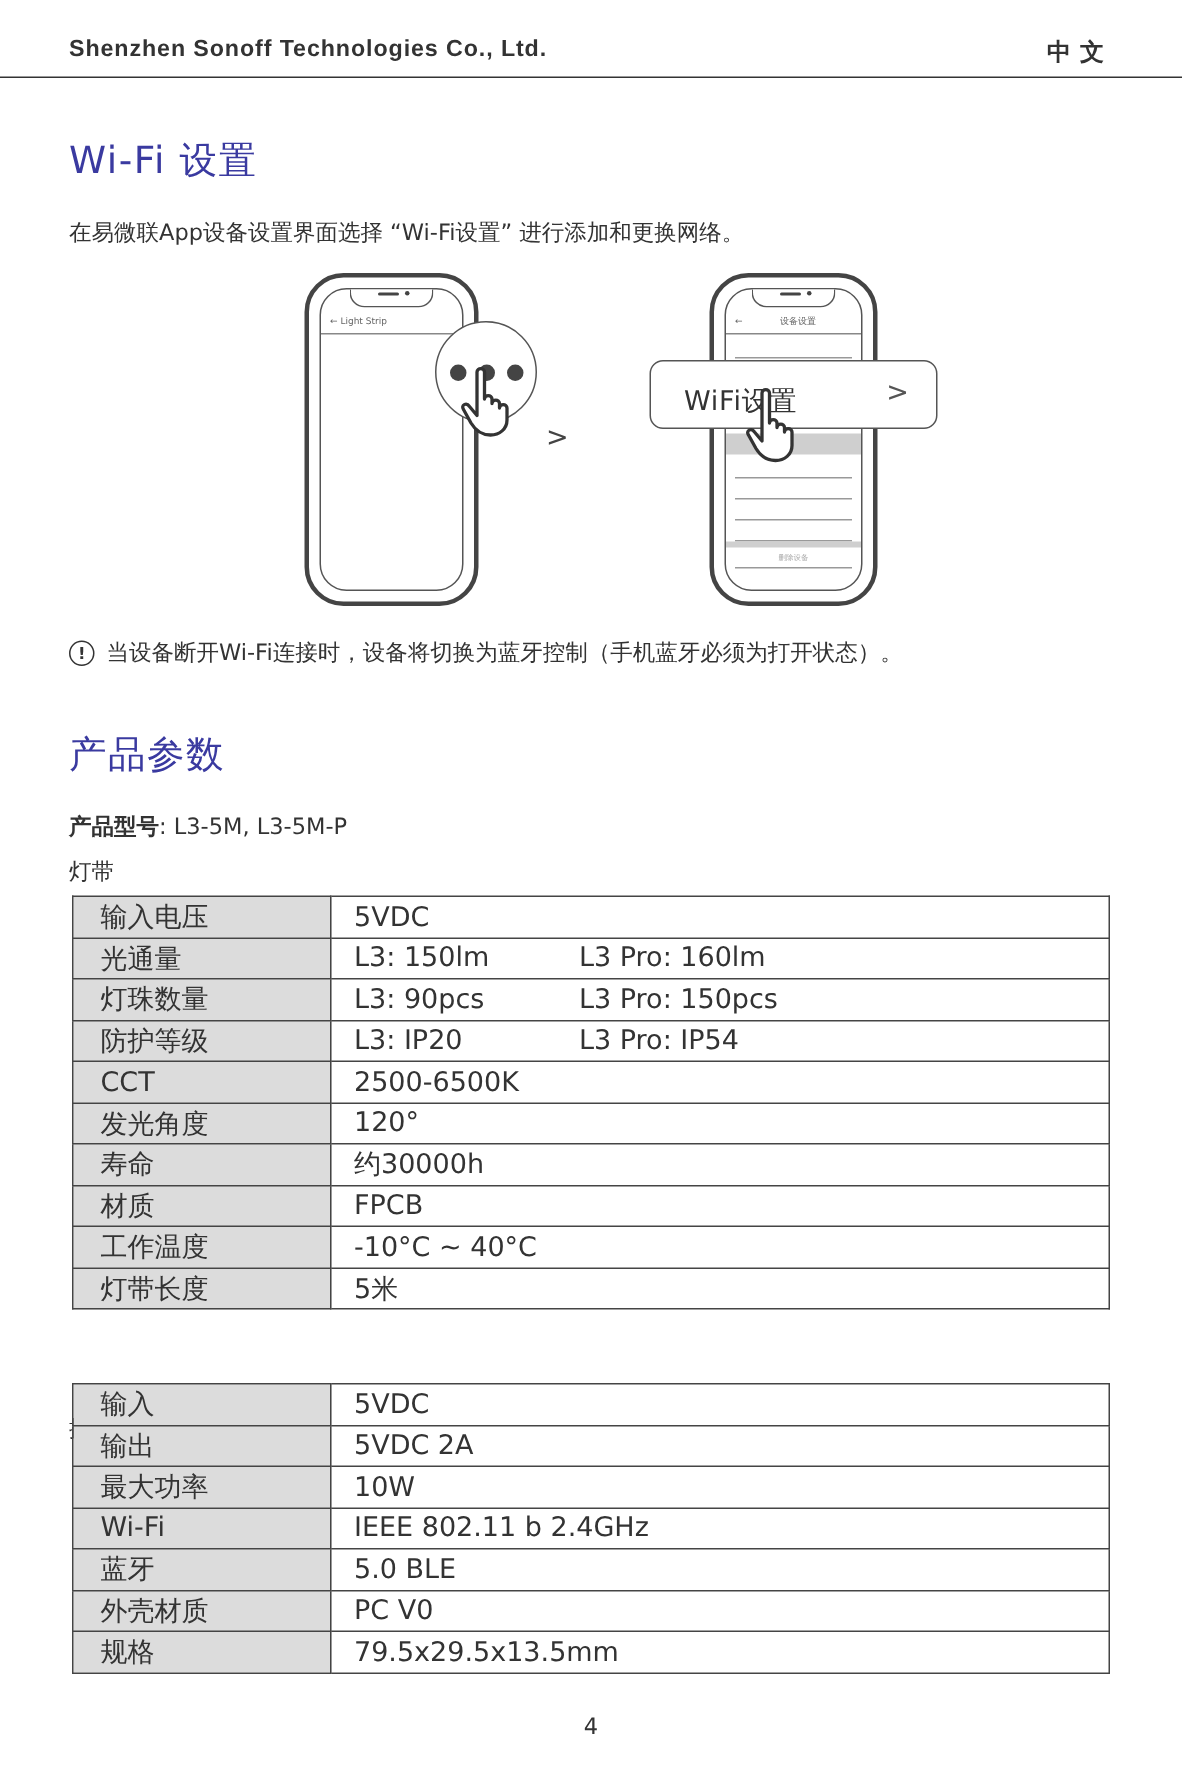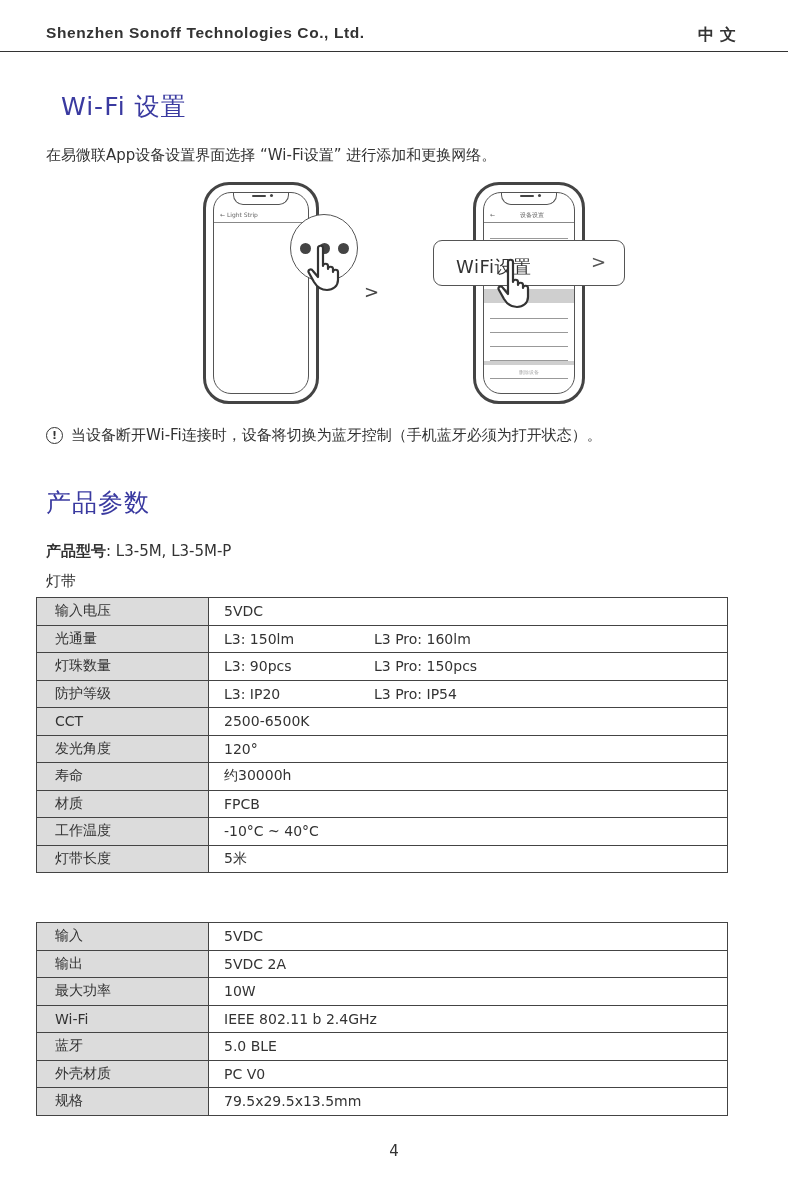--- a/index.html
+++ b/index.html
@@ -55,7 +55,7 @@
   <div class="lang">中文</div>
 </div>
 
-<div class="h1" style="top:90px;margin-left:15px;">Wi-Fi 设置</div>
+<div class="h1" style="top:90px;">Wi-Fi 设置</div>
 <div class="para" style="top:146px;">在易微联App设备设置界面选择 “Wi-Fi设置” 进行添加和更换网络。</div>
 
 <div class="phone" style="left:203px; top:182px; width:116px; height:222px;">

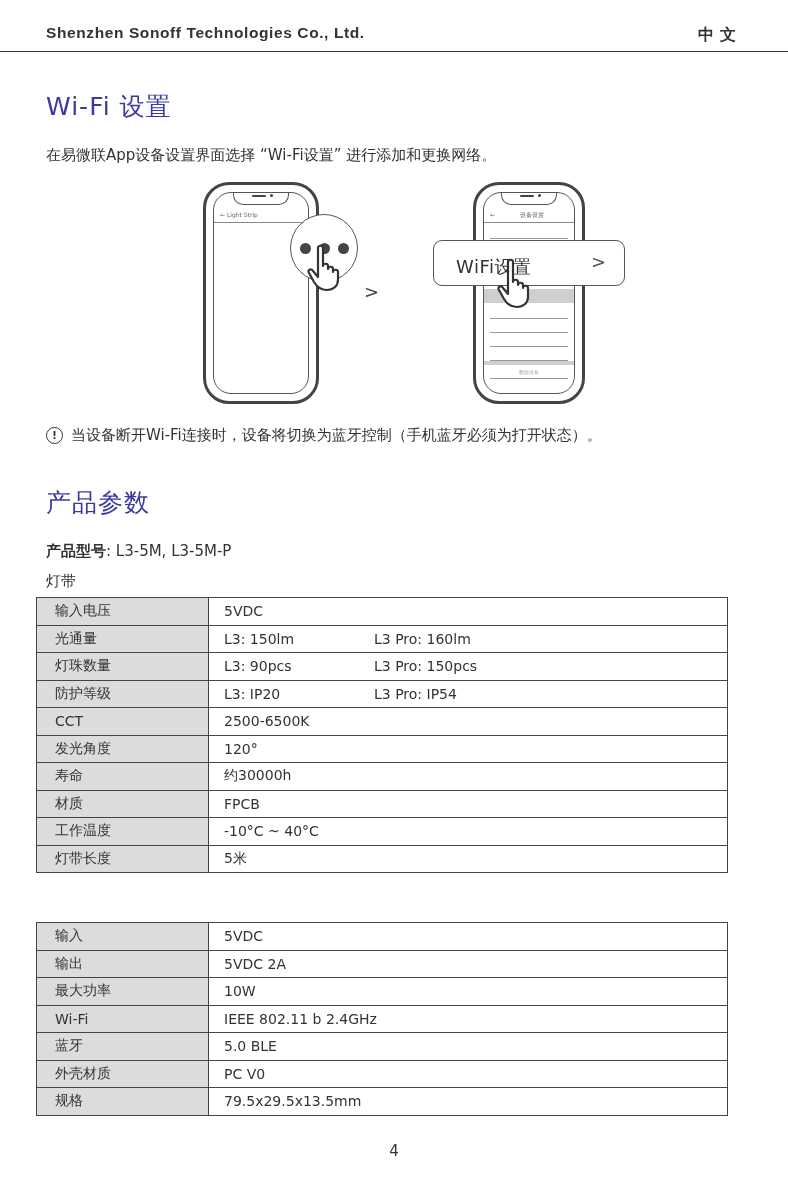--- a/index.html
+++ b/index.html
@@ -39,7 +39,7 @@
   .subhead { position: absolute; left: 46px; font-size: 15px; color: #333; }
   .subhead b { font-weight: bold; }
 
-  table.spec { position: absolute; left: 36px; width: 692px; border-collapse: collapse; font-size: 14px; color: #333; }
+  table.spec { position: absolute; left: 48px; width: 692px; border-collapse: collapse; font-size: 18px; color: #333; }
   table.spec td { border: 1px solid #444; height: 27.5px; padding: 0 0 0 18px; vertical-align: middle; }
   table.spec td.lbl { width: 172px; background: #dcdcdc; }
   table.spec td.val { padding-left: 15px; margin-top: 42px; }

